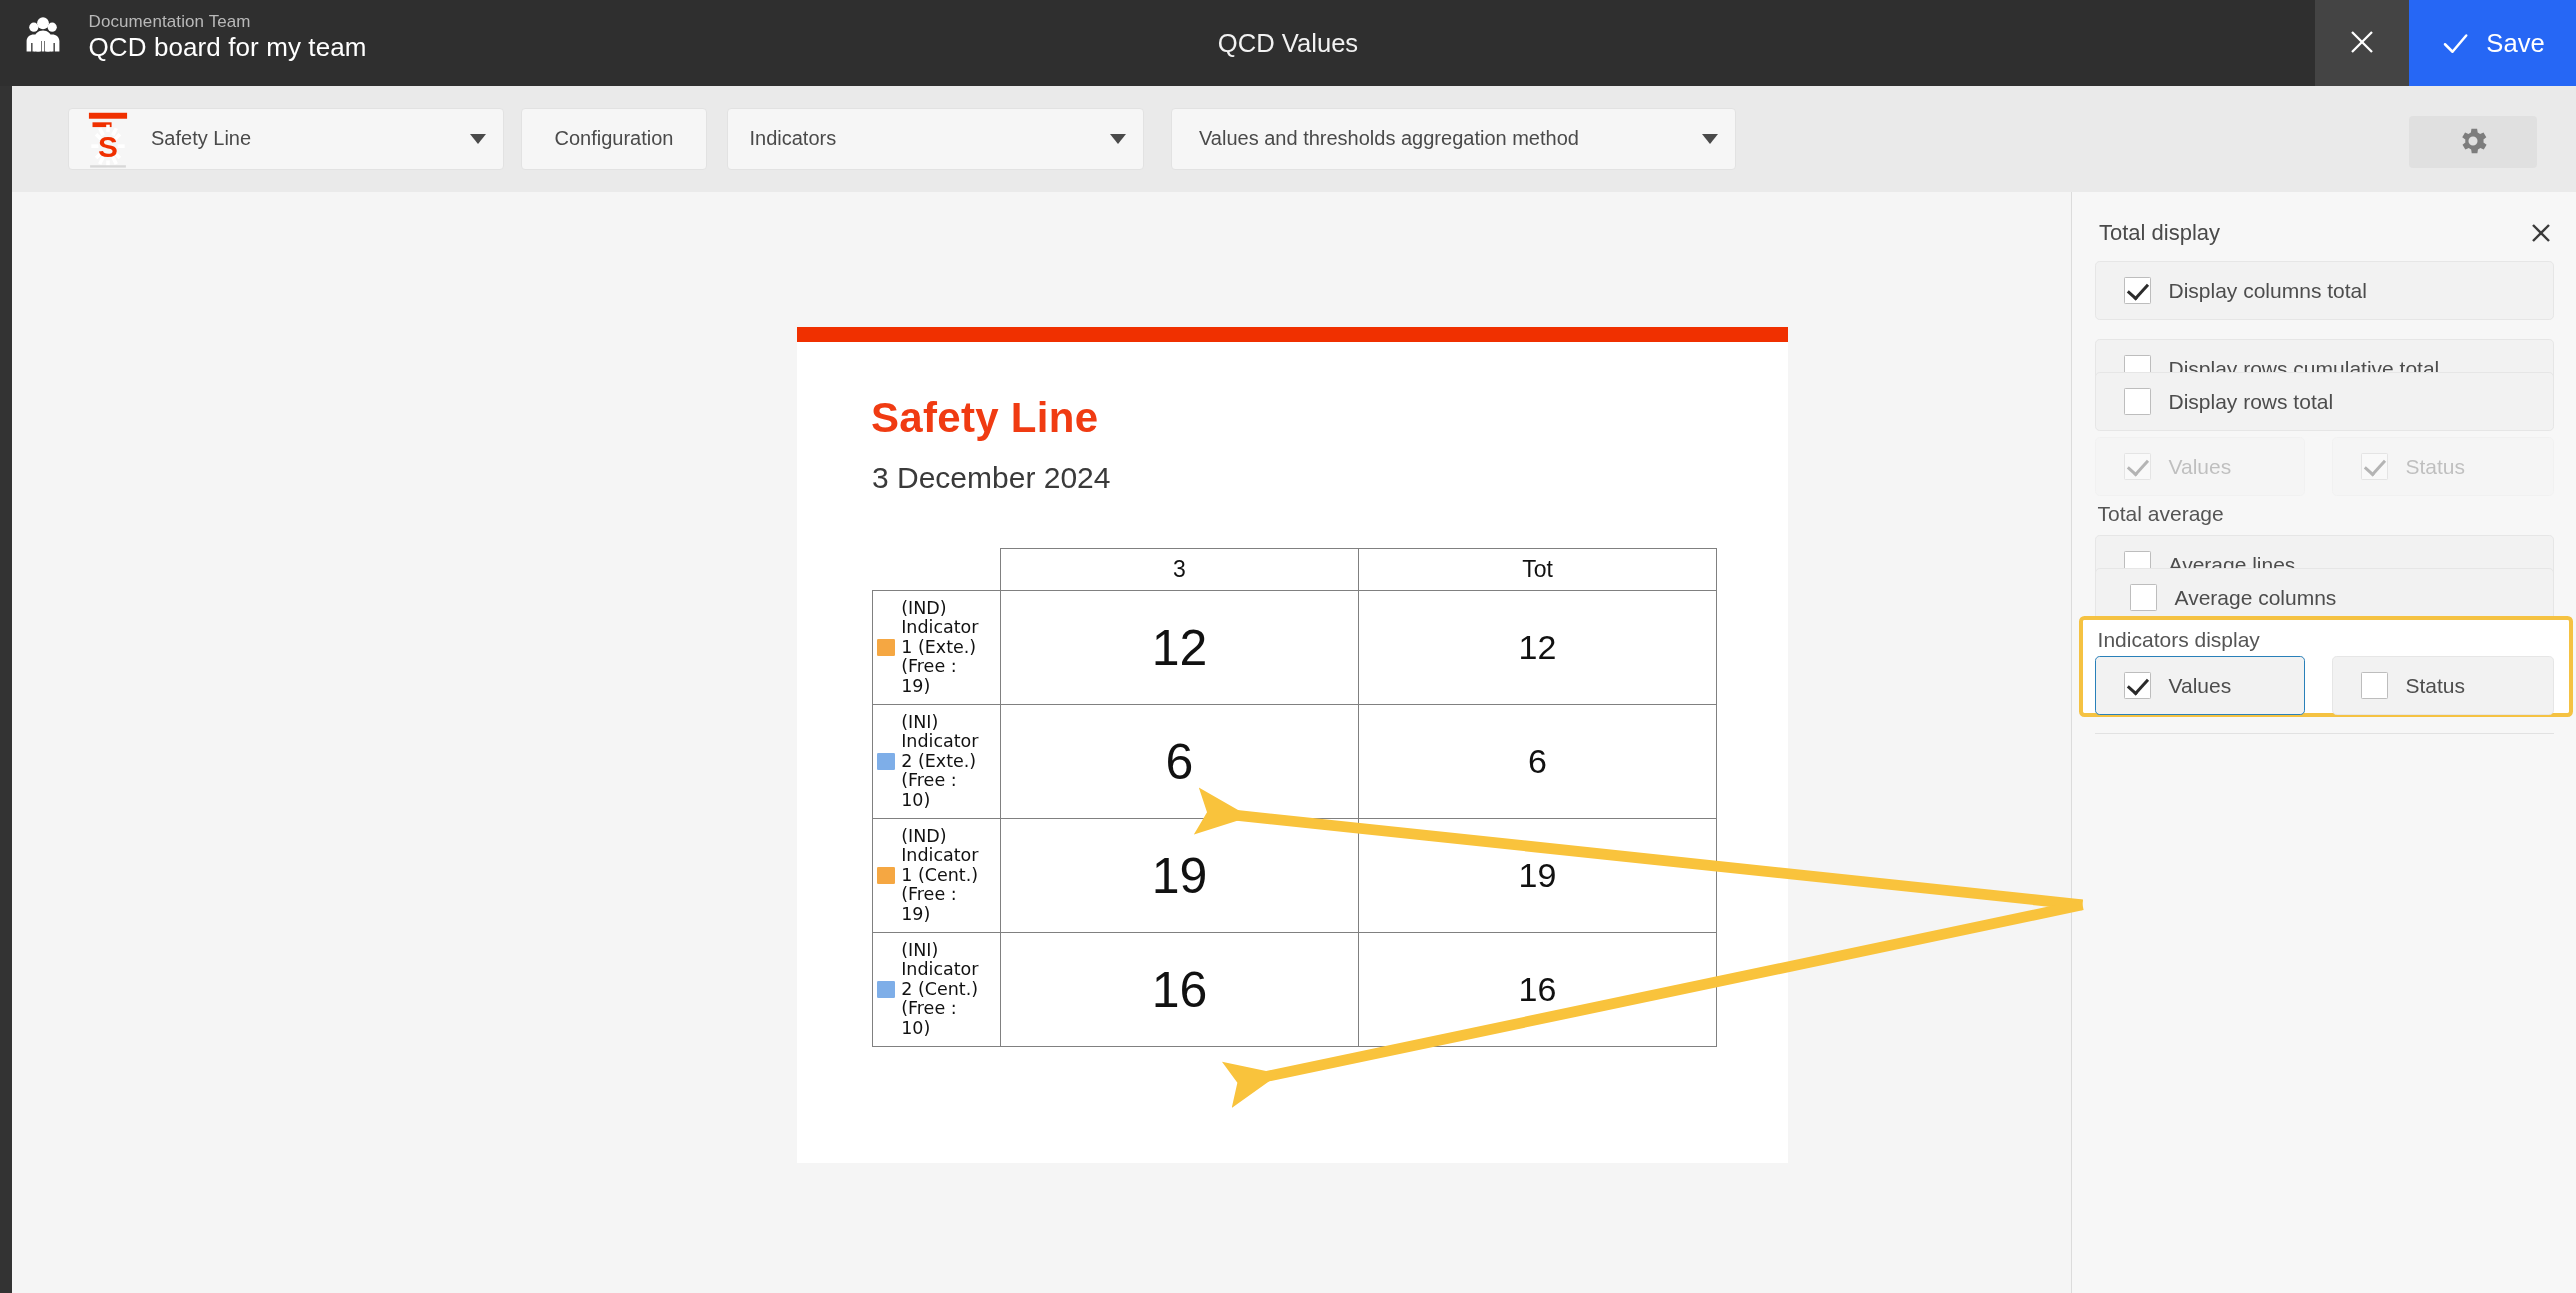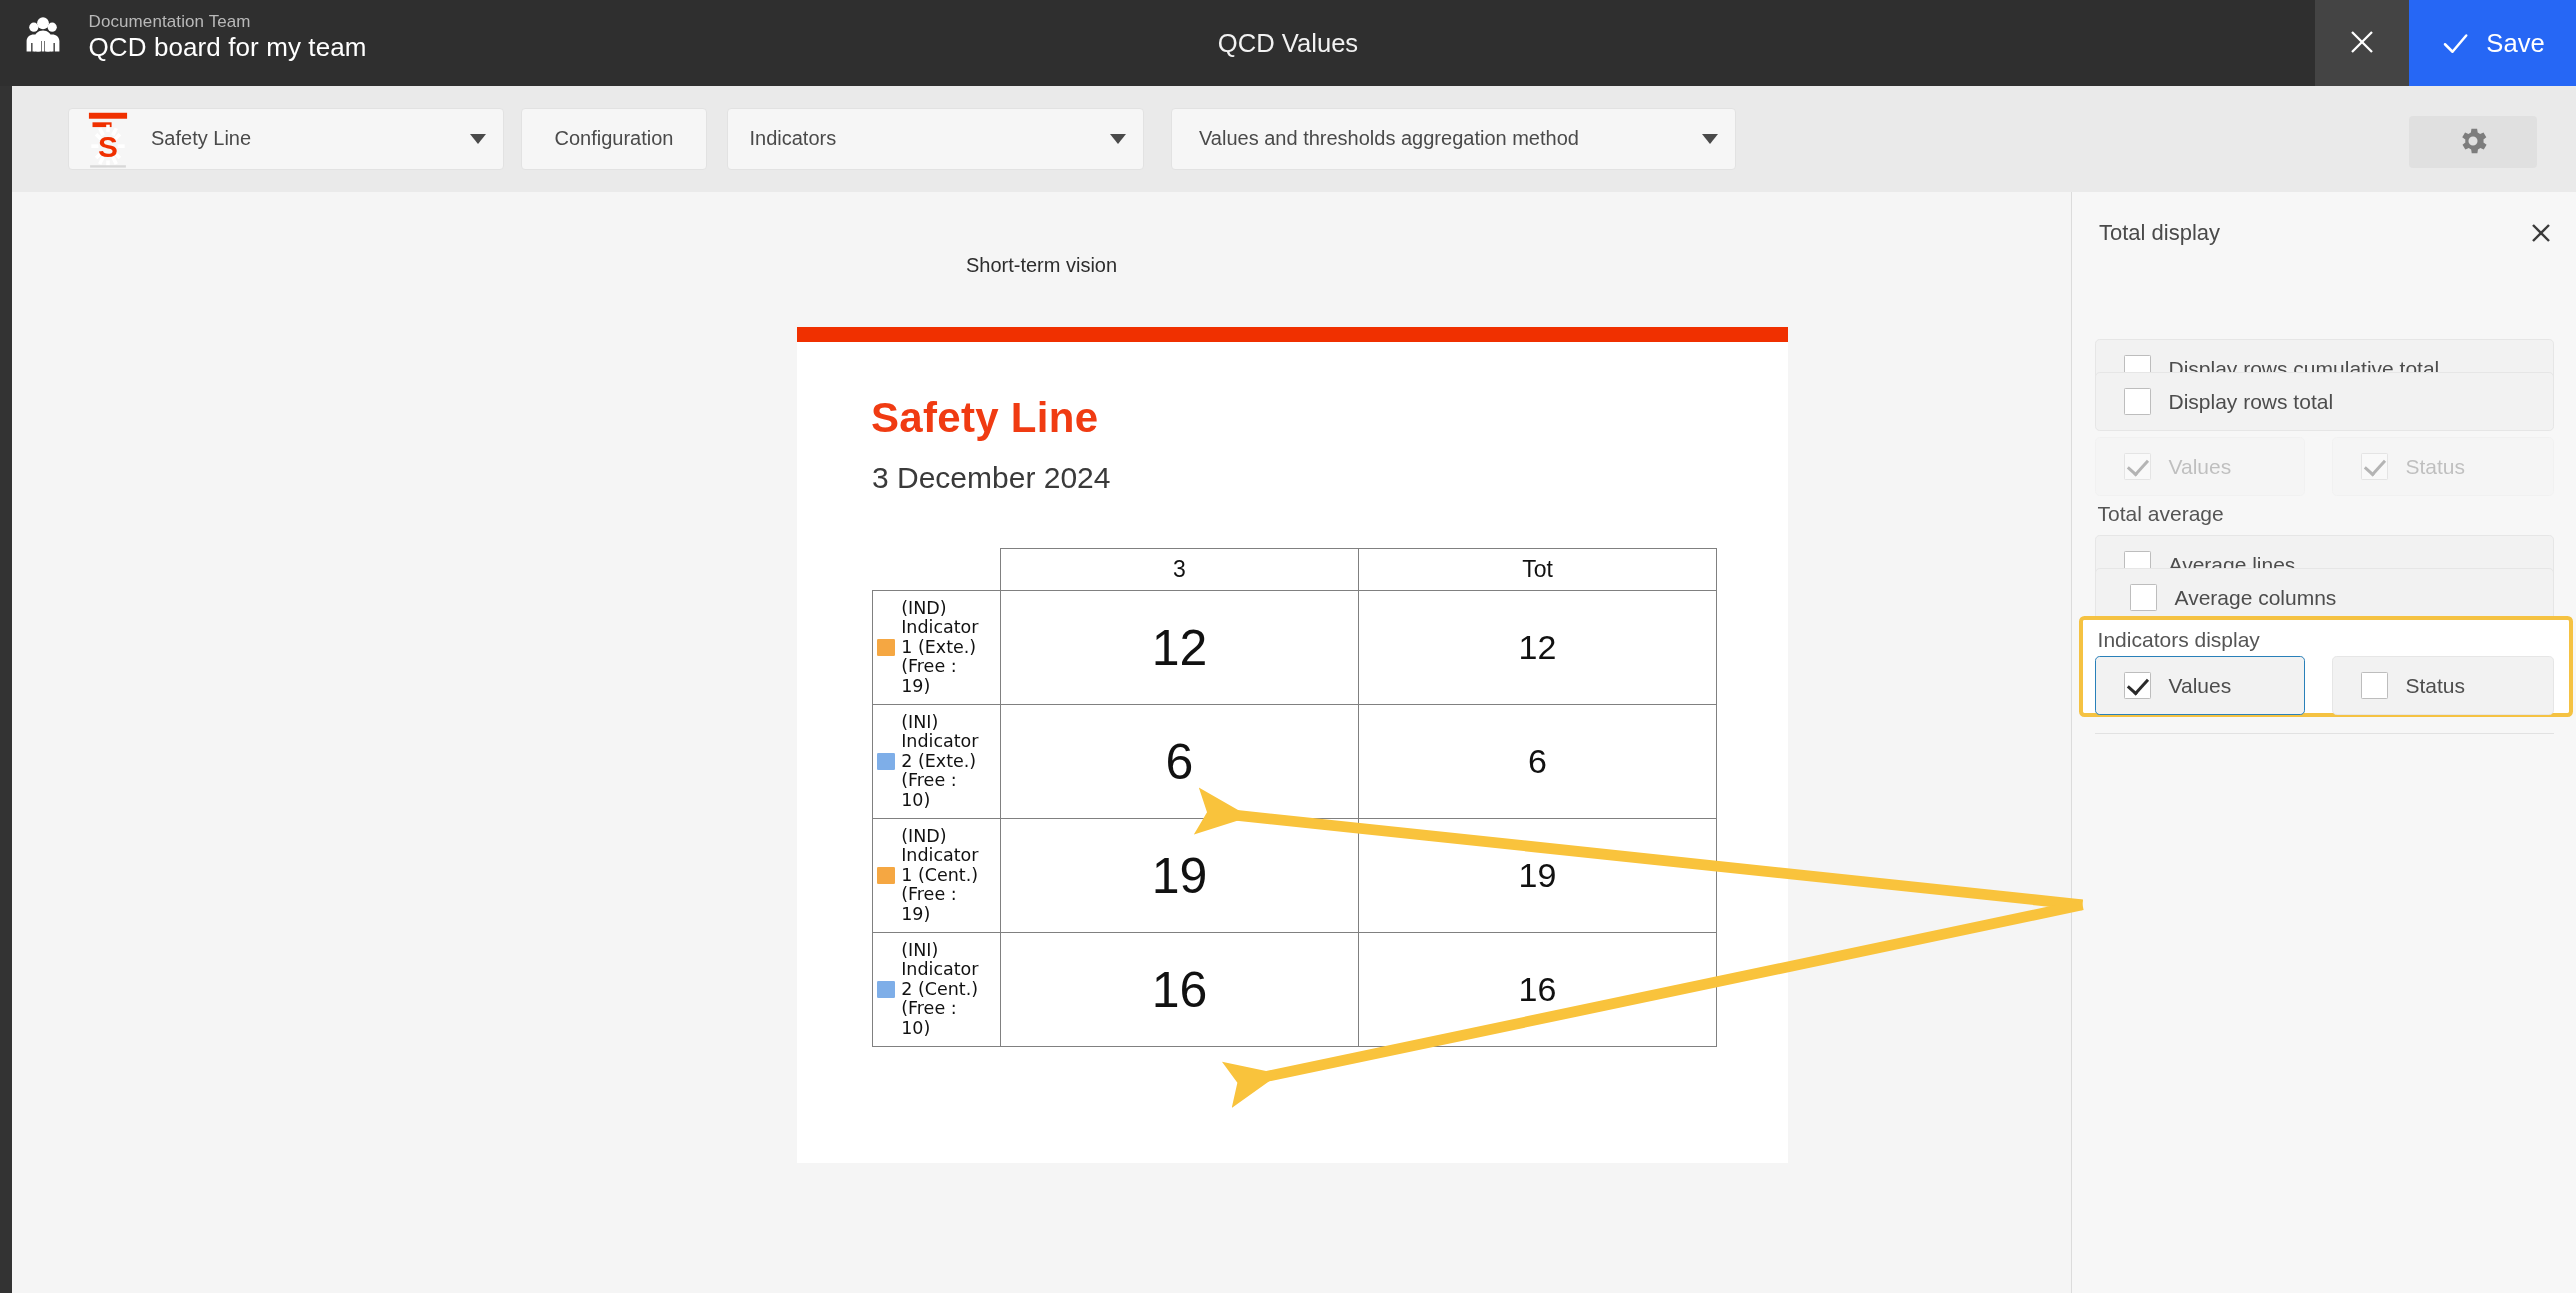--- a/index.html
+++ b/index.html
@@ -318,7 +318,6 @@
 
   <div class="canvas">
 
-    <div class="vision-label">Short-term vision</div>
 
     <div class="card">
       <div class="card-bar"></div>

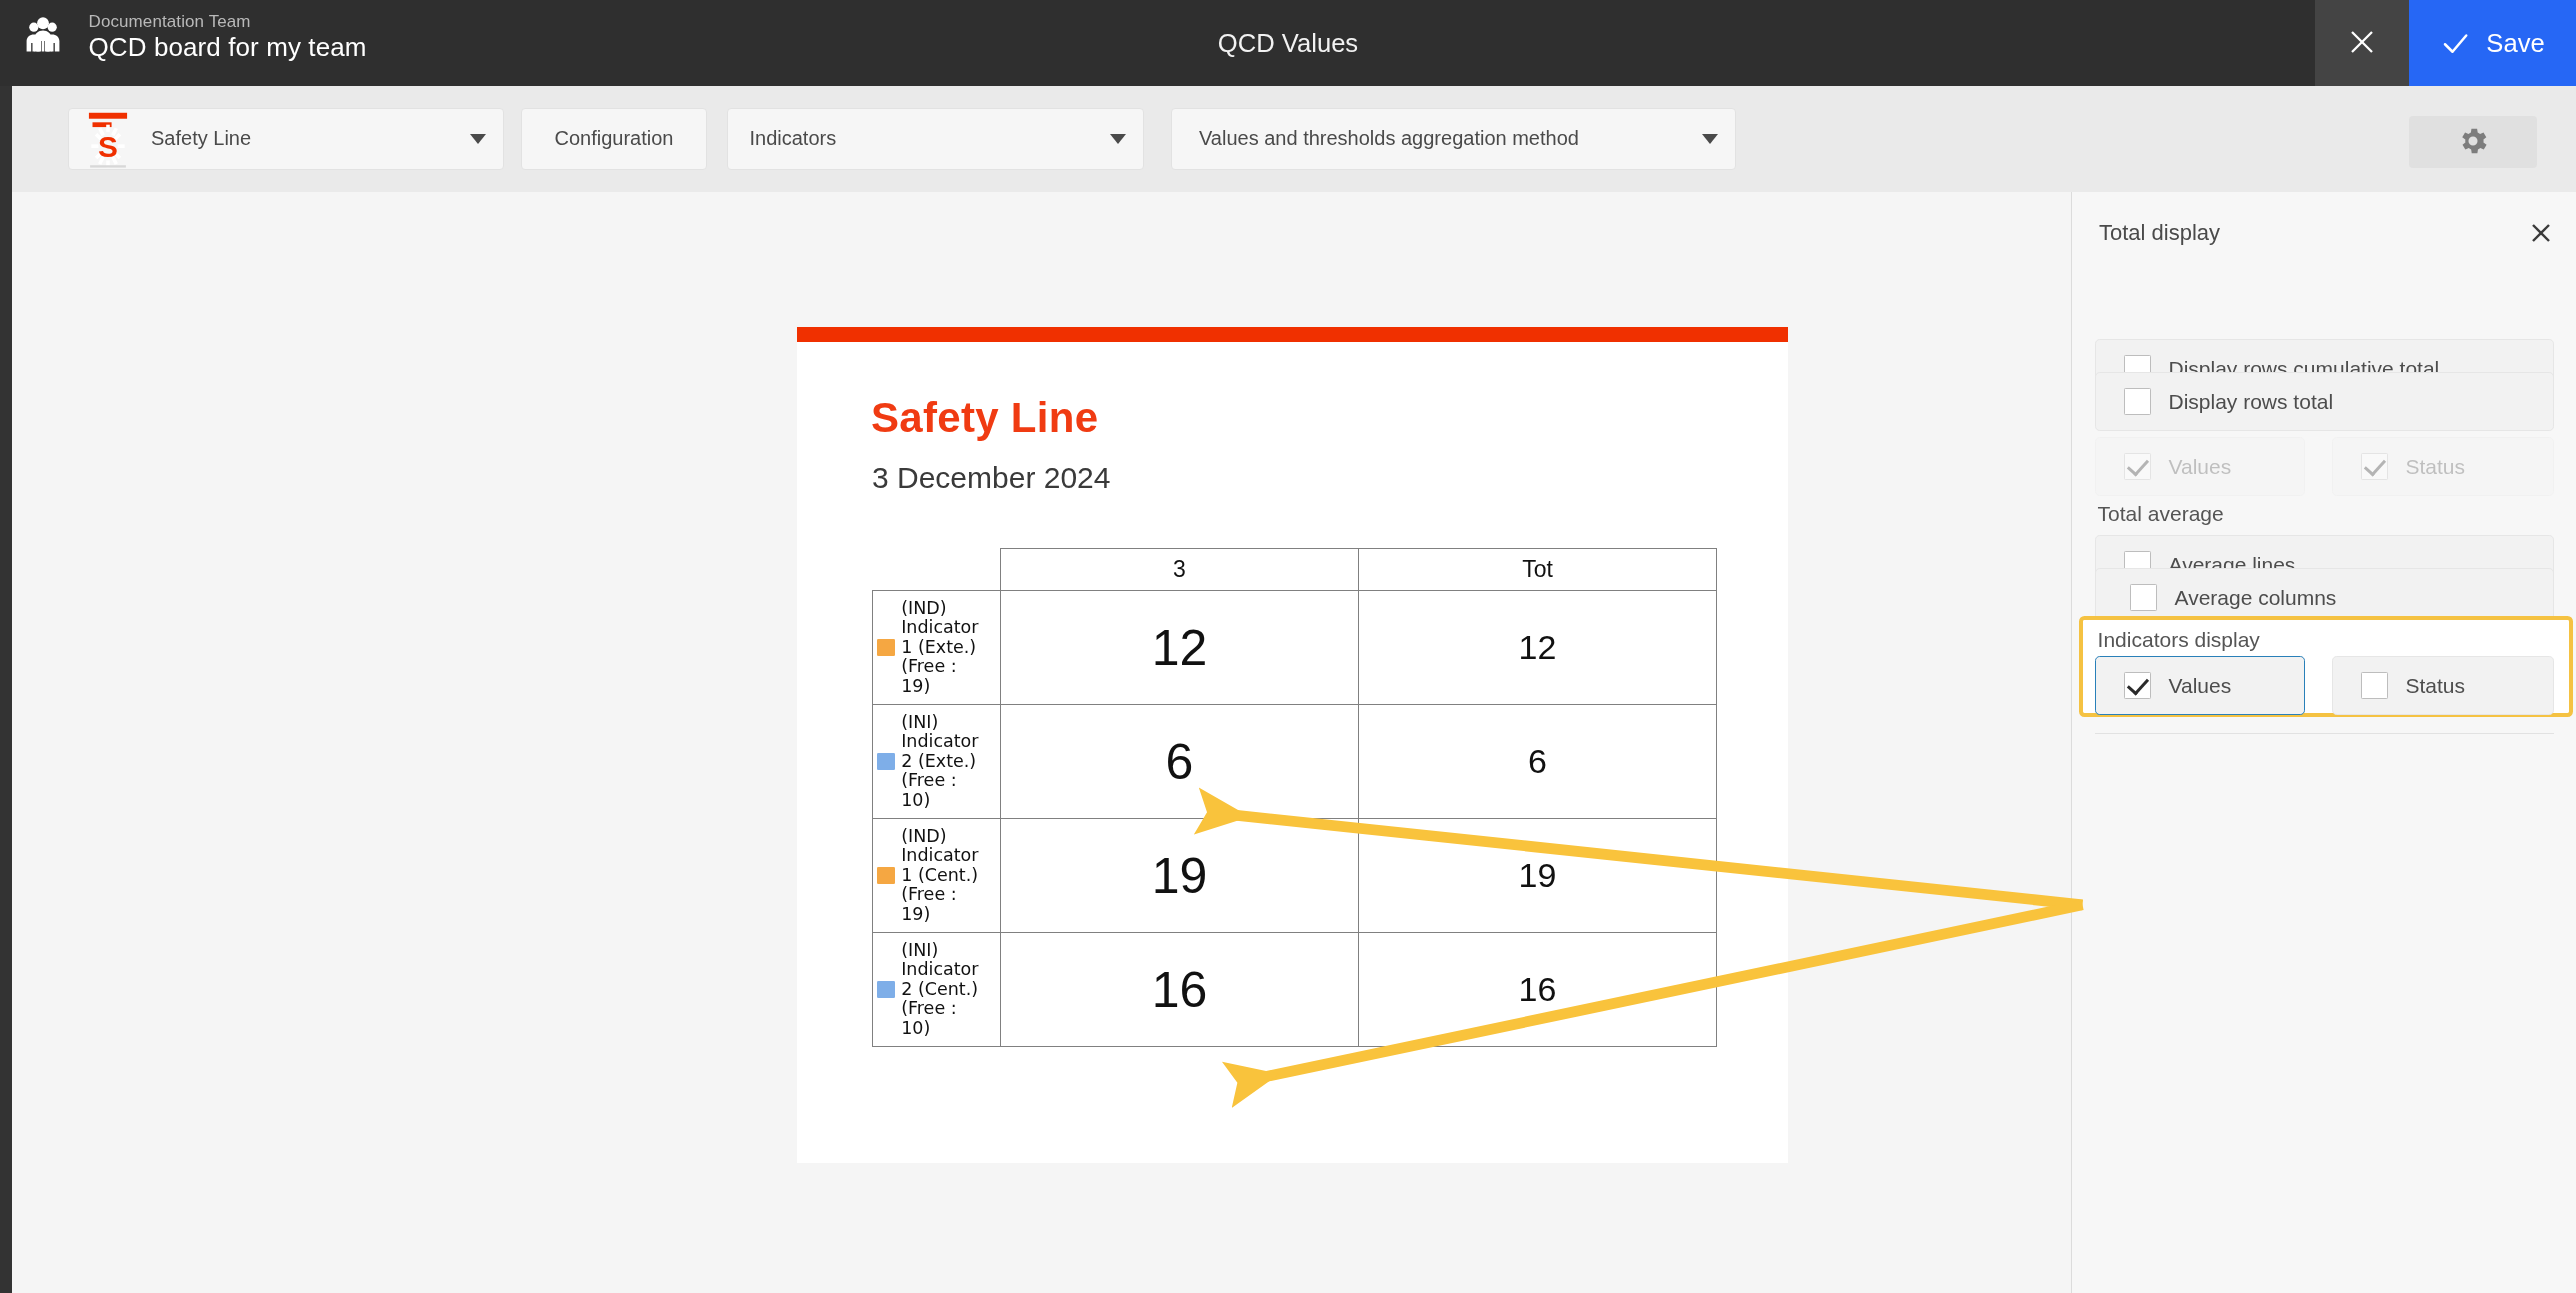--- a/index.html
+++ b/index.html
@@ -395,6 +395,10 @@
       </span>
     </div>
 
+    <div class="opt" id="o-cols">
+      <span class="box checked"></span>
+      <span class="olbl">Display columns total</span>
+    </div>
 
     <div class="opt" id="o-cum">
       <span class="box"></span>

